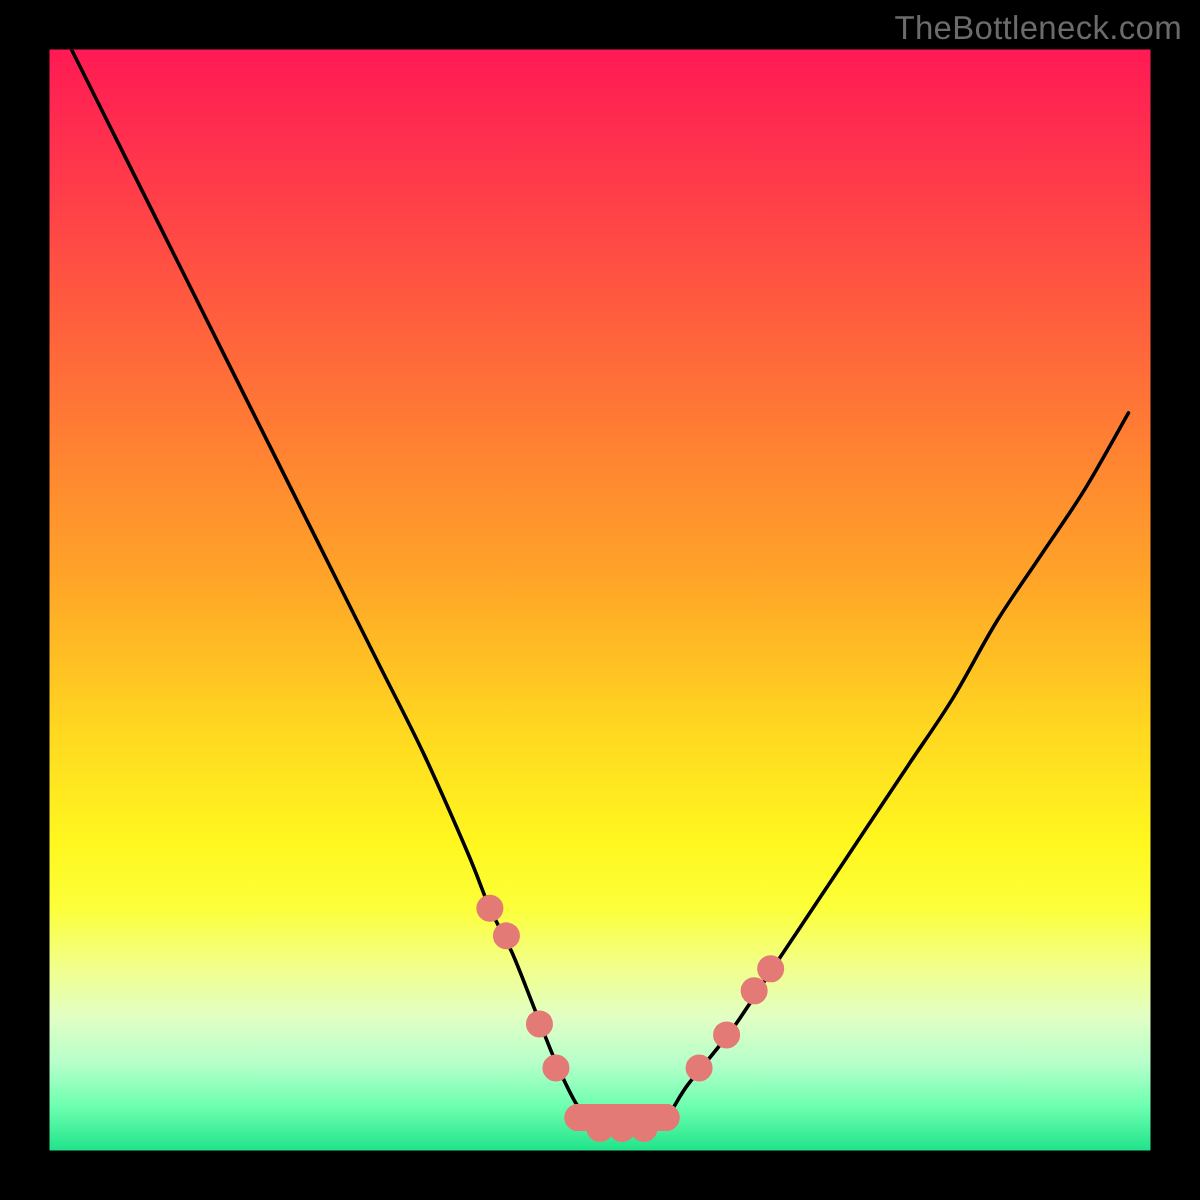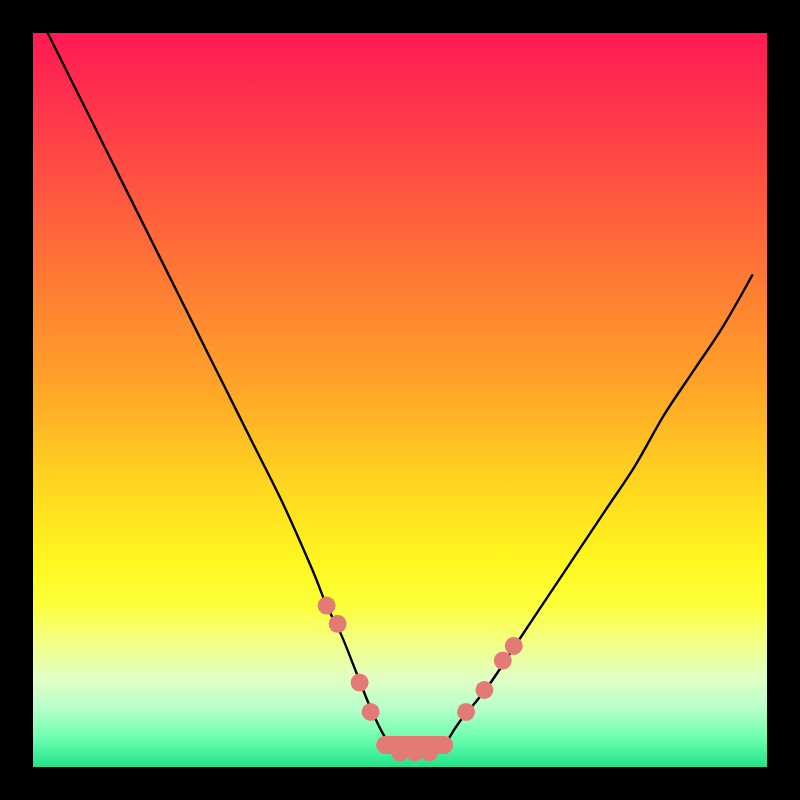--- a/index.html
+++ b/index.html
@@ -88,6 +88,7 @@
         </g>
     </svg>
   </div>
+  <div class="watermark">TheBottleneck.com</div>
 </div>
 
 </body></html>

